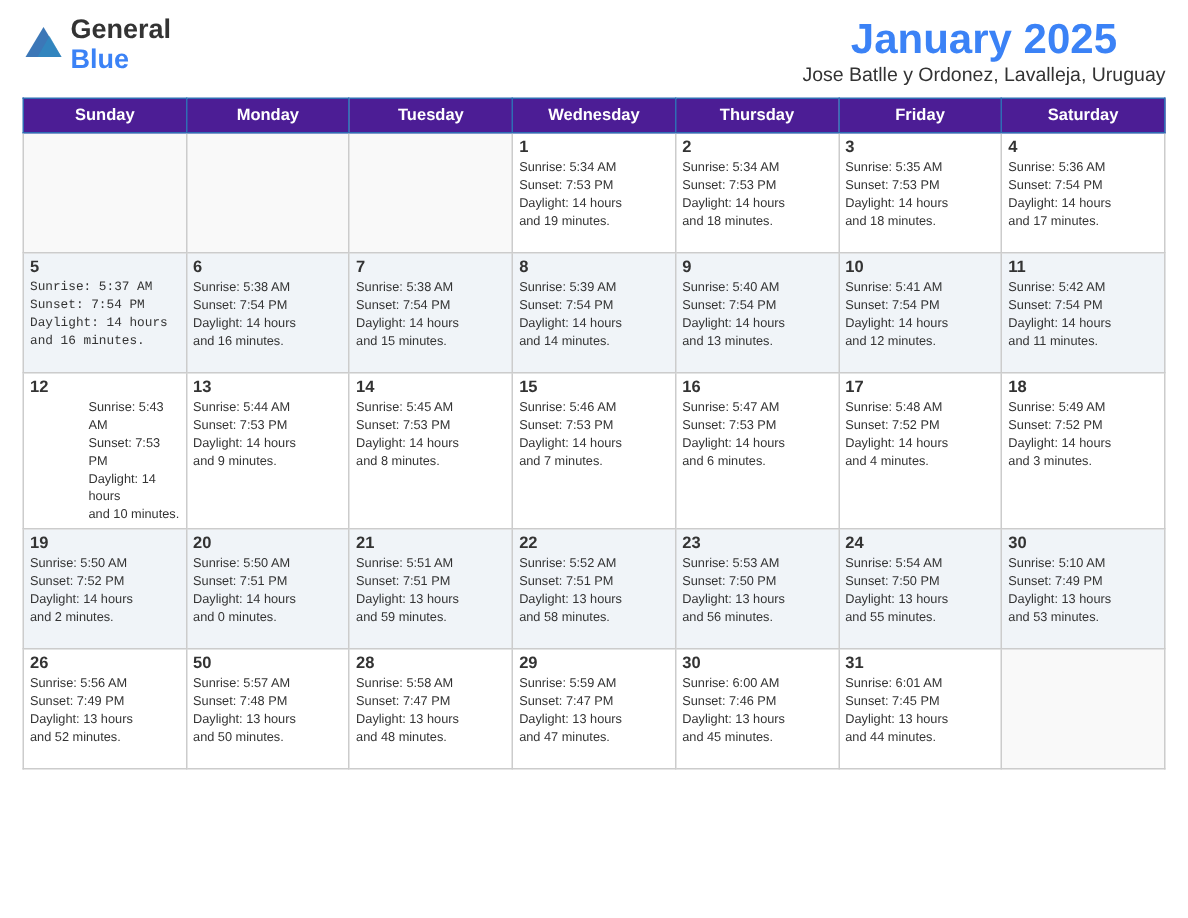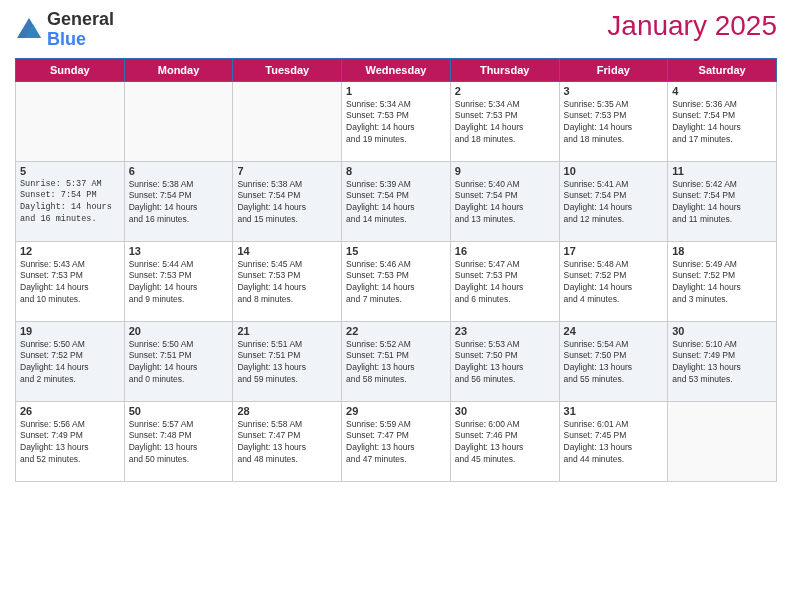--- a/index.html
+++ b/index.html
@@ -43,8 +43,8 @@
     }
     .month-title {
       font-size: 28px;
-      font-weight: normal;
-      color: #be185d;
+      font-weight: bold;
+      color: #3b82f6;
       text-align: center;
     }
     .location-title {

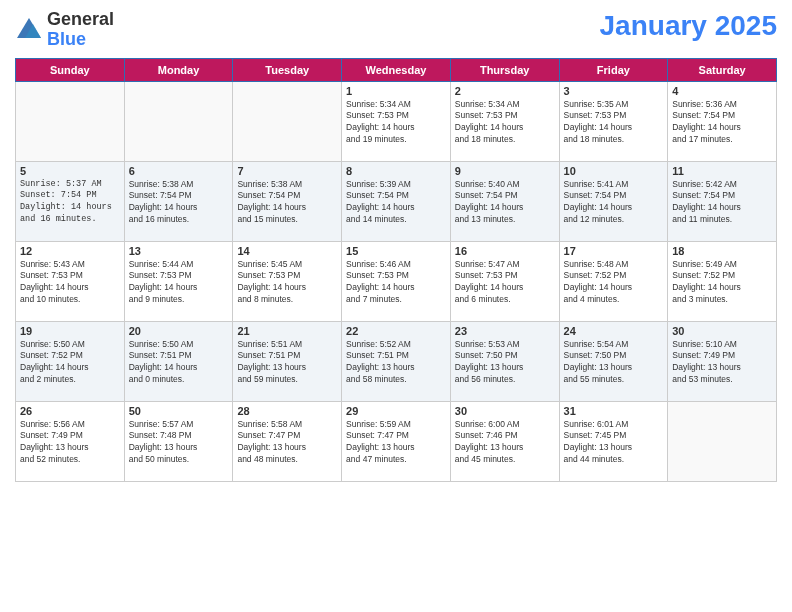--- a/index.html
+++ b/index.html
@@ -109,6 +109,7 @@
     </div>
     <div class="title-block">
       <div class="month-title">January 2025</div>
+      <div class="location-title">Jose Batlle y Ordonez, Lavalleja, Uruguay</div>
     </div>
   </div>
 

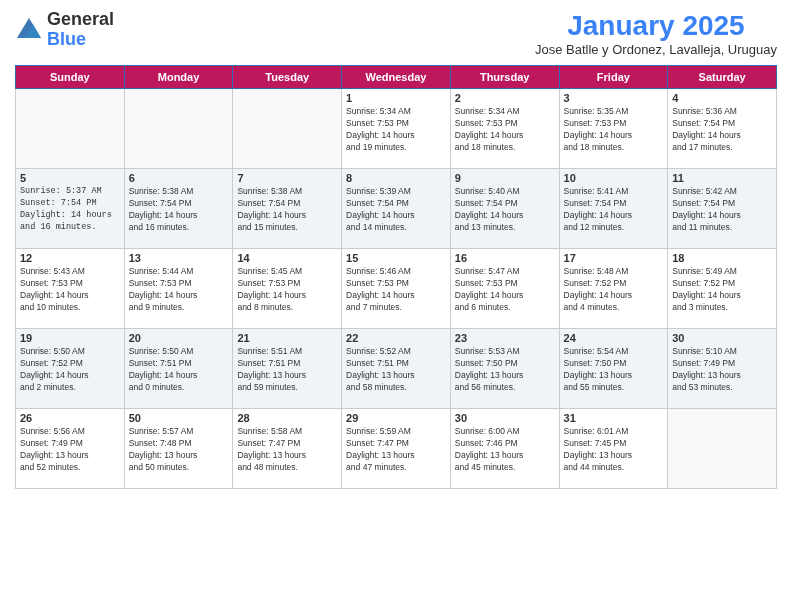--- a/index.html
+++ b/index.html
@@ -57,7 +57,7 @@
       table-layout: fixed;
     }
     th {
-      background-color: #be185d;
+      background-color: #4c1d95;
       color: #fff;
       font-size: 11px;
       font-weight: bold;

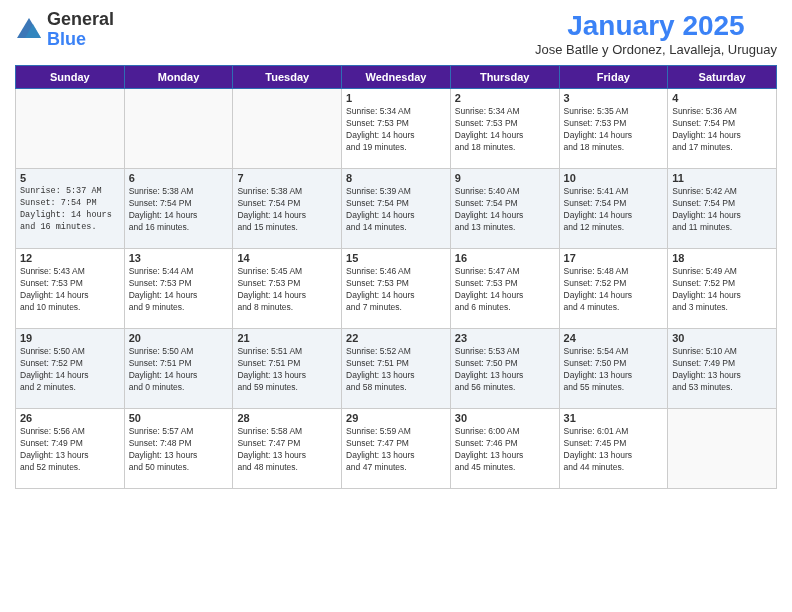--- a/index.html
+++ b/index.html
@@ -213,7 +213,7 @@
         <tr>
           <td>
             <span class="day-num">12</span>
-            <div class="day-info" style="white-space: pre-line;">Sunrise: 5:43 AM
+            <div class="day-info" style="white-space: pre-line; margin-left: 39px;">Sunrise: 5:43 AM
 Sunset: 7:53 PM
 Daylight: 14 hours
 and 10 minutes.</div>

